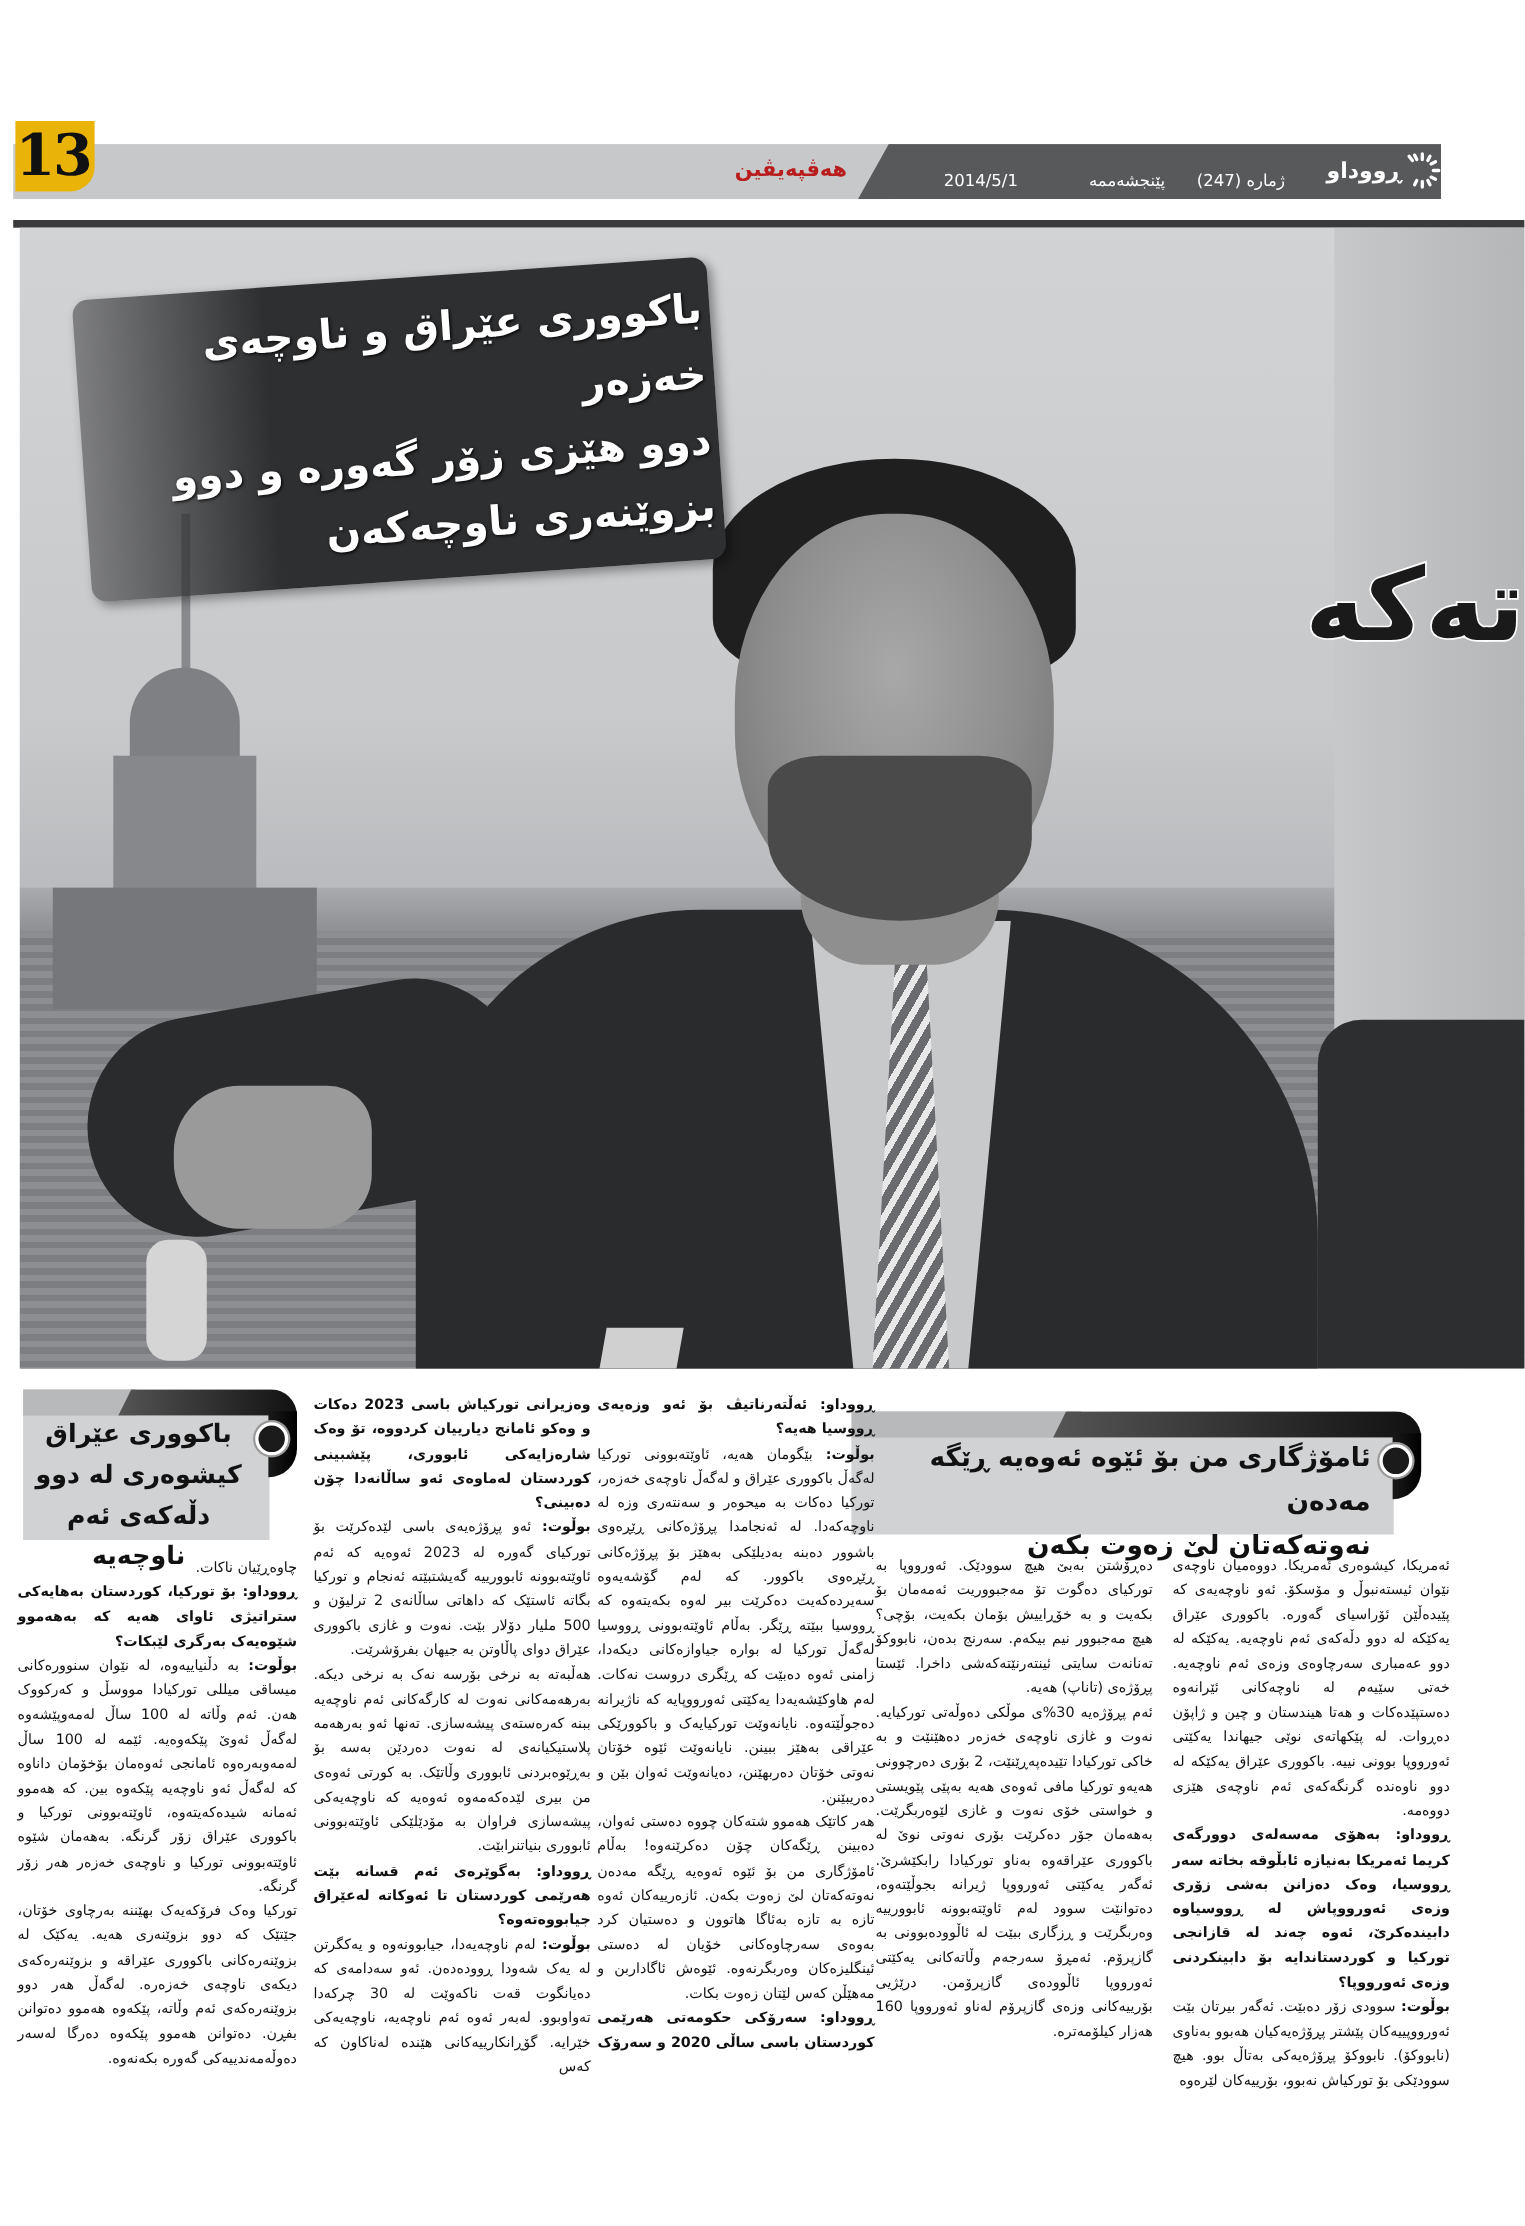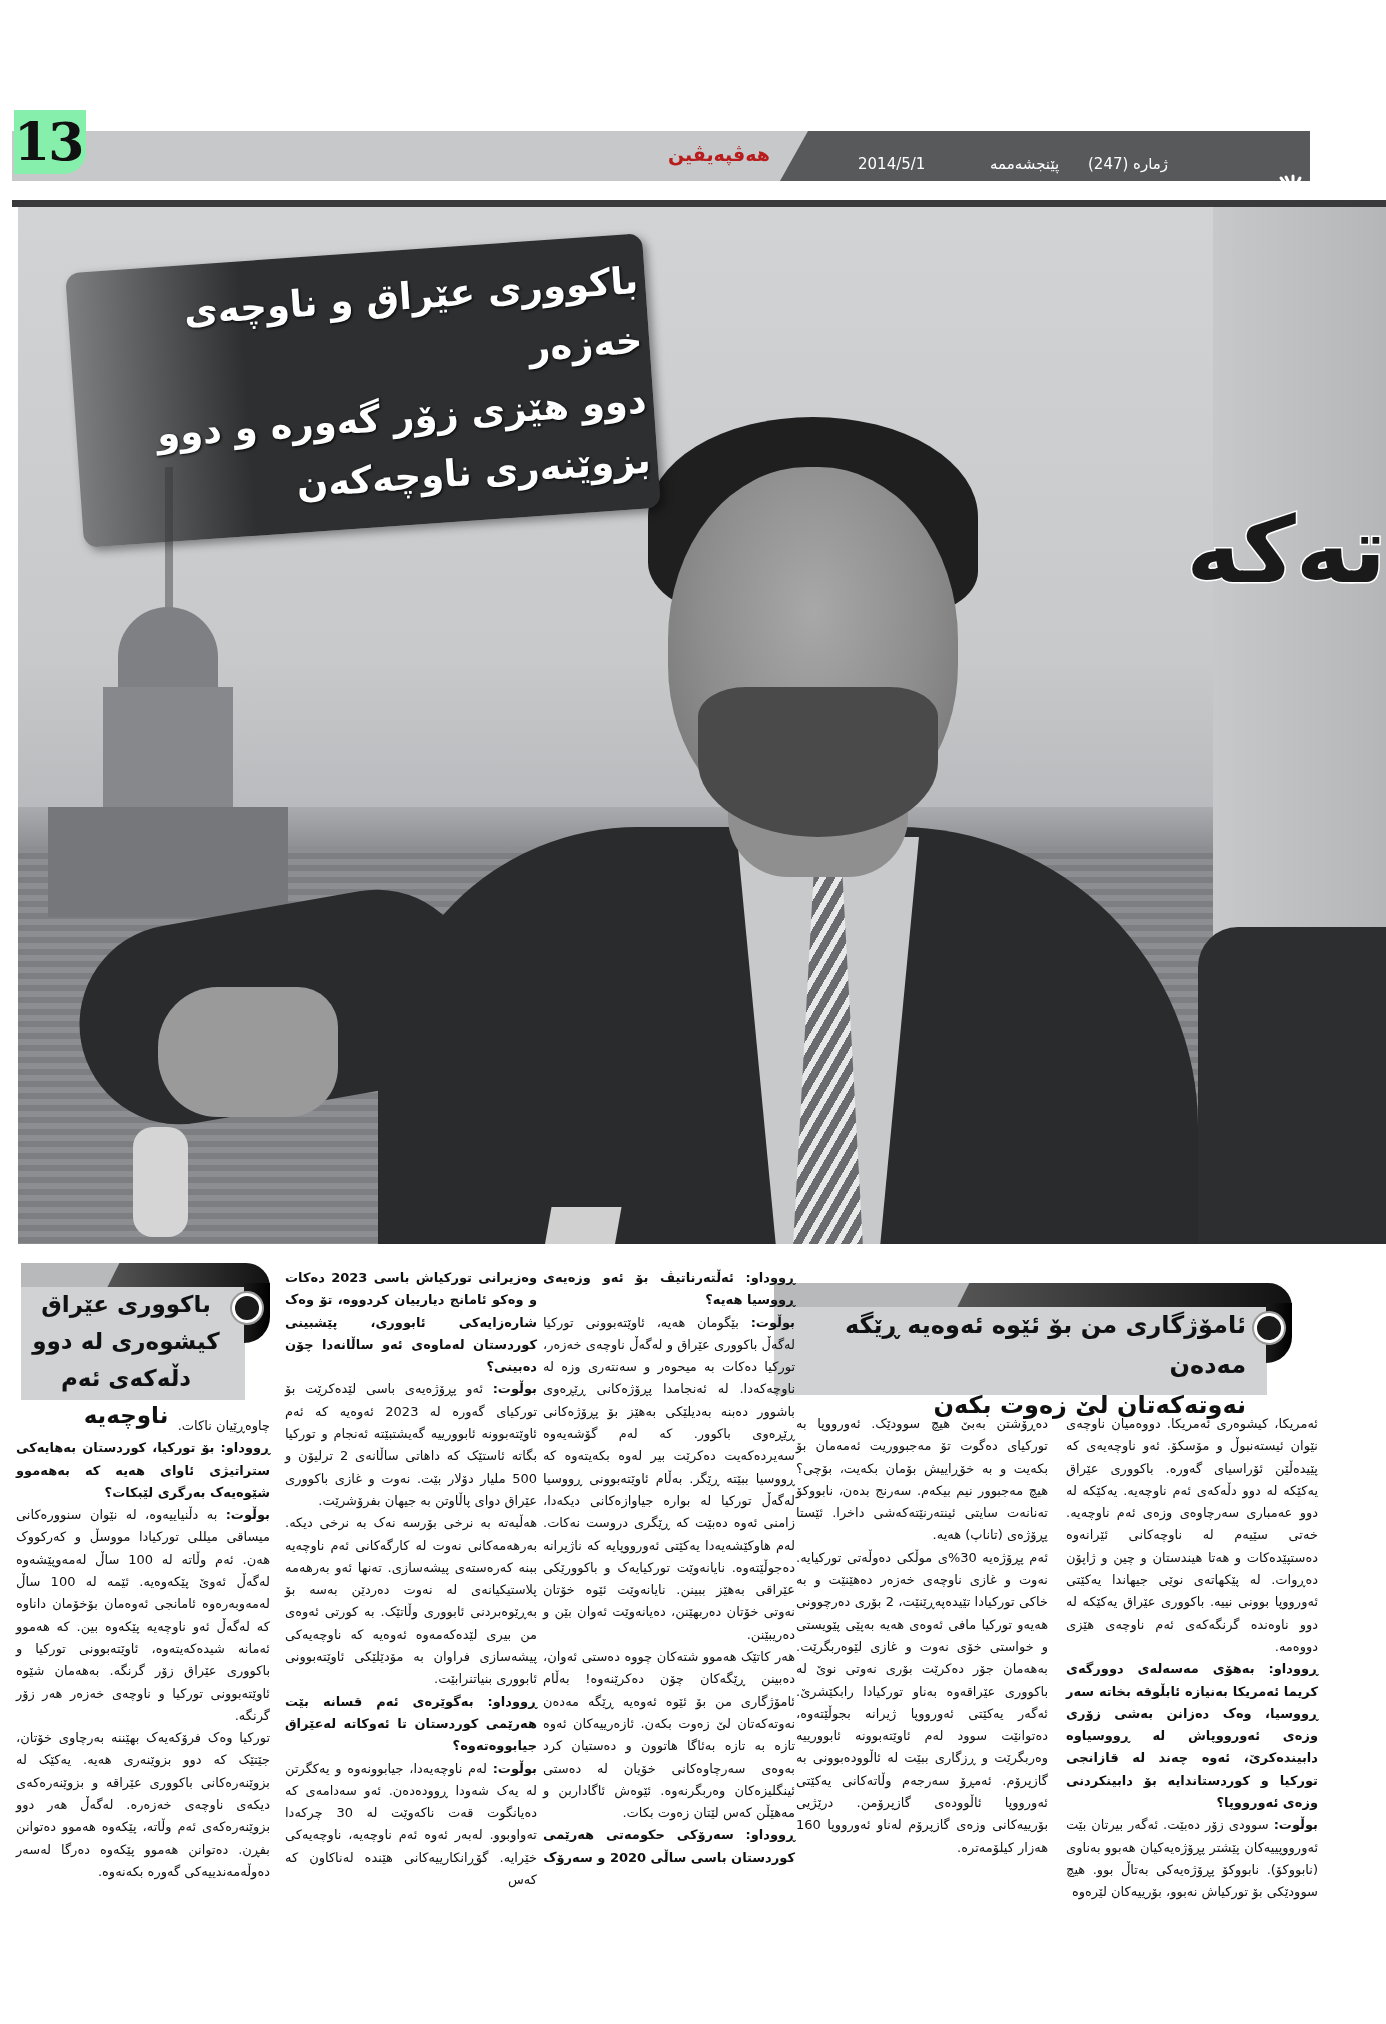--- a/index.html
+++ b/index.html
@@ -9,7 +9,7 @@
   
   .page-num {
     position: absolute; left: 14px; top: 110px; width: 72px; height: 64px;
-    background: #86efac; border-radius: 0 0 22px 0;
+    background: #eab308; border-radius: 0 0 22px 0;
     font-family: "DejaVu Serif", serif; font-size: 52px; font-weight: bold; line-height: 64px;
     color: #111; text-align: left; z-index: 3; letter-spacing: -2px;
   }

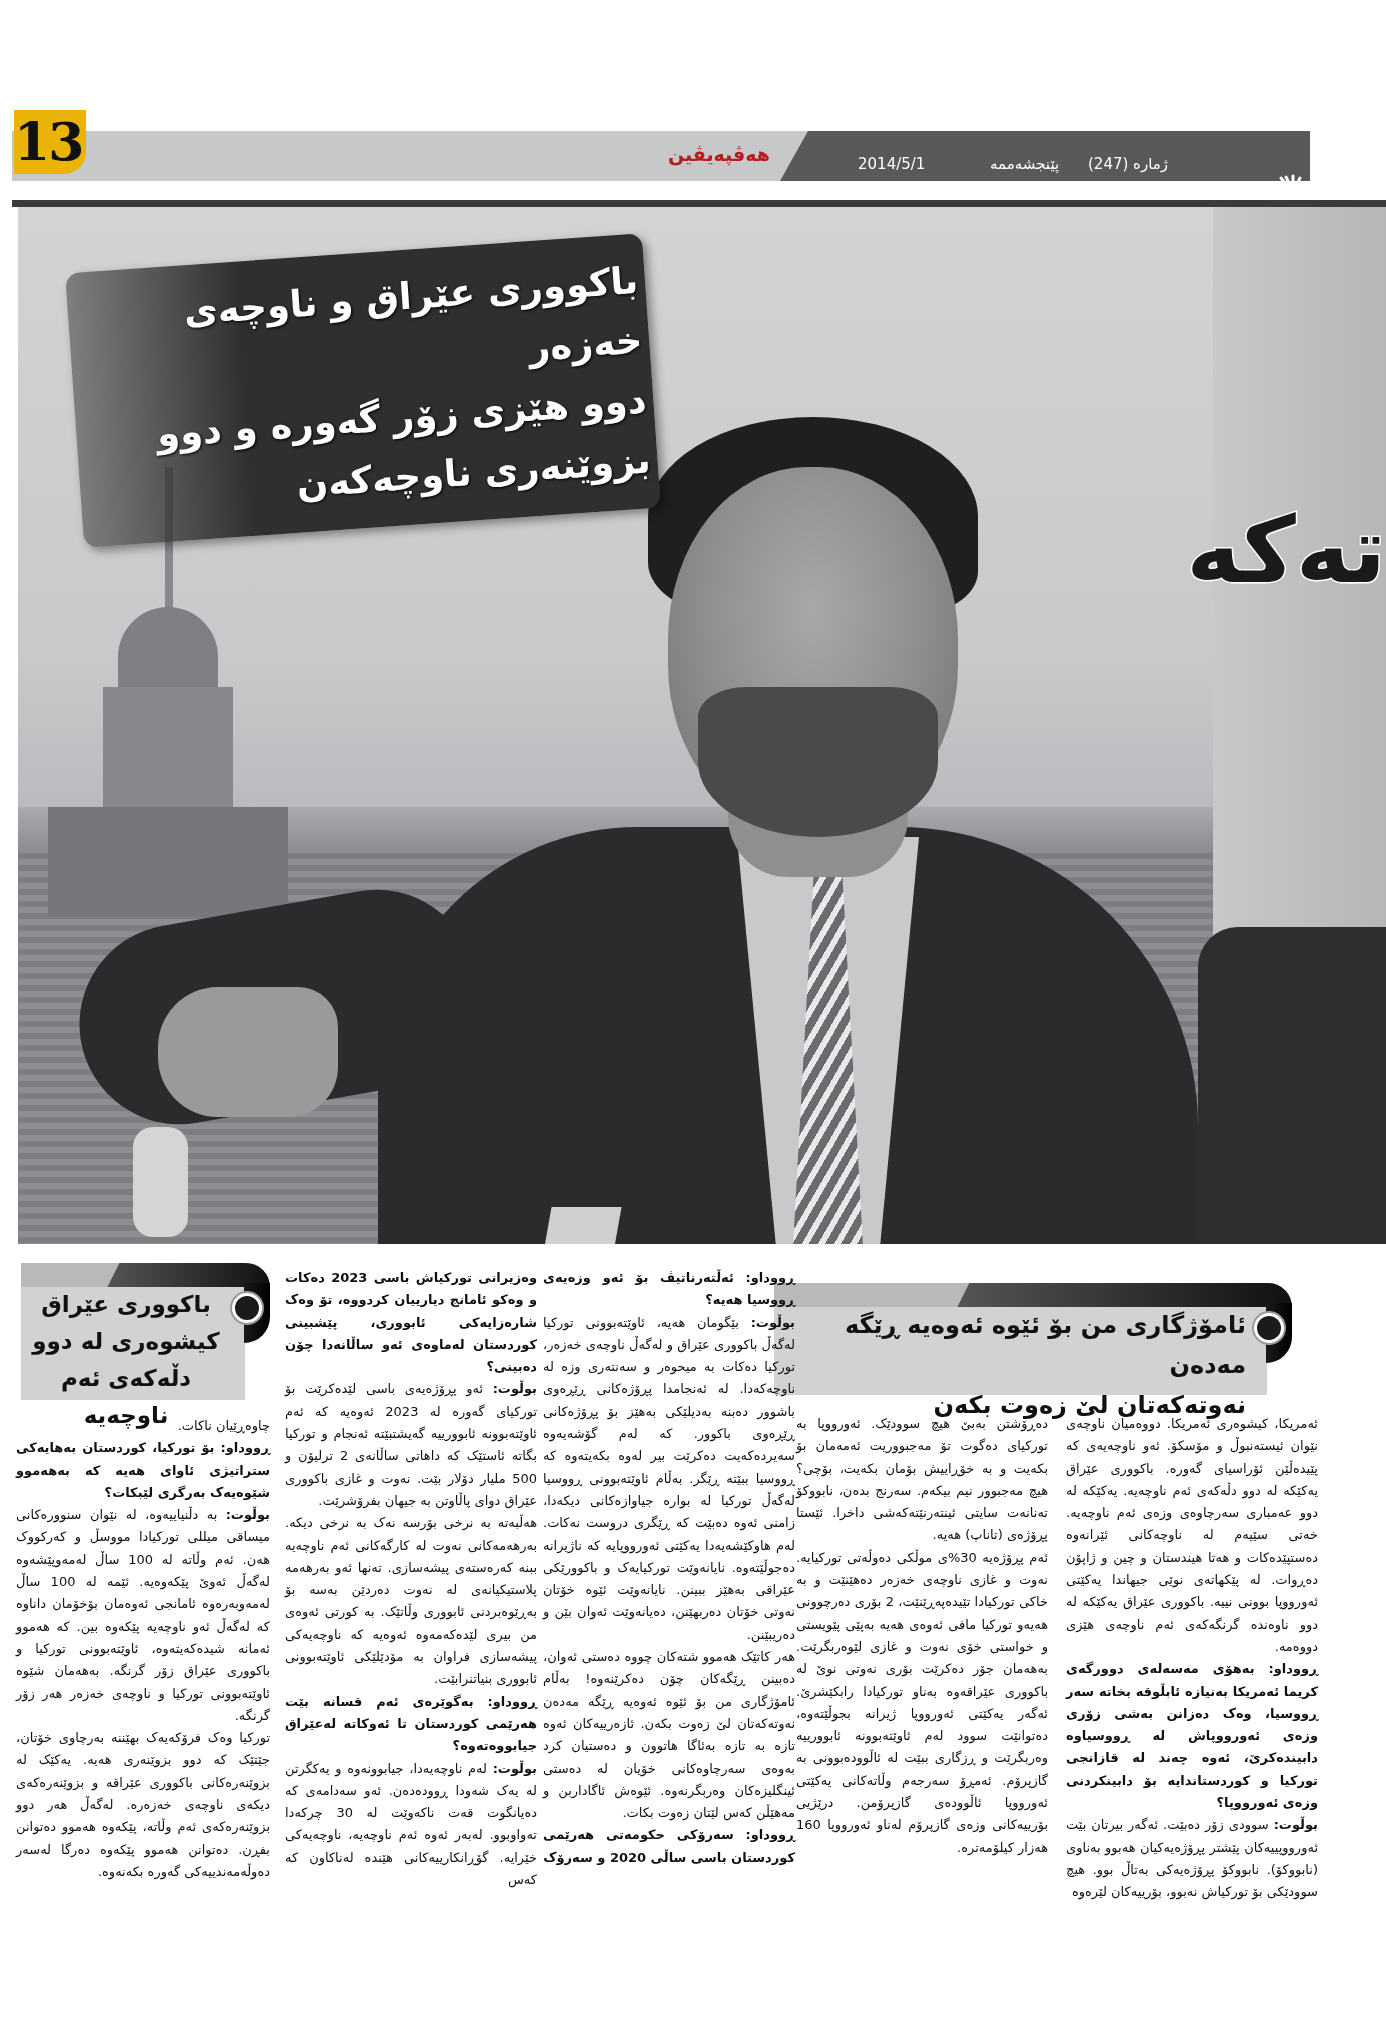--- a/index.html
+++ b/index.html
@@ -29,7 +29,7 @@
   .hdr-day { left: 990px; }
   .hdr-issue { left: 1088px; }
   .logo {
-    position: absolute; left: 1206px; top: 135px; height: 40px; display: flex; align-items: center; gap: 2px; margin-top: 36px;
+    position: absolute; left: 1206px; top: 135px; height: 40px; display: flex; align-items: center; gap: 2px;
   }
   .logo-text { font-size: 20px; font-weight: bold; color: #fff; direction: rtl; }
   .logo-burst { width: 34px; height: 34px; }

